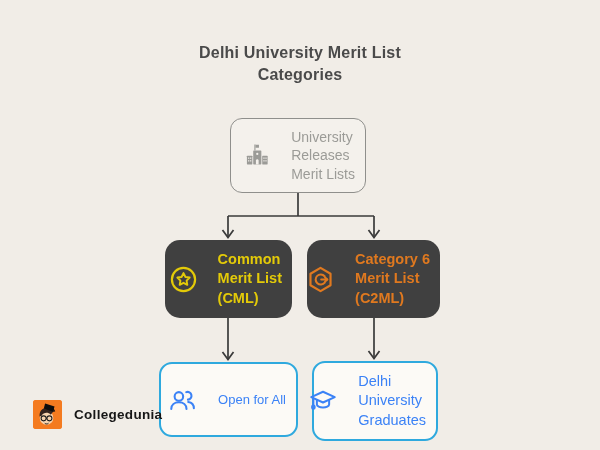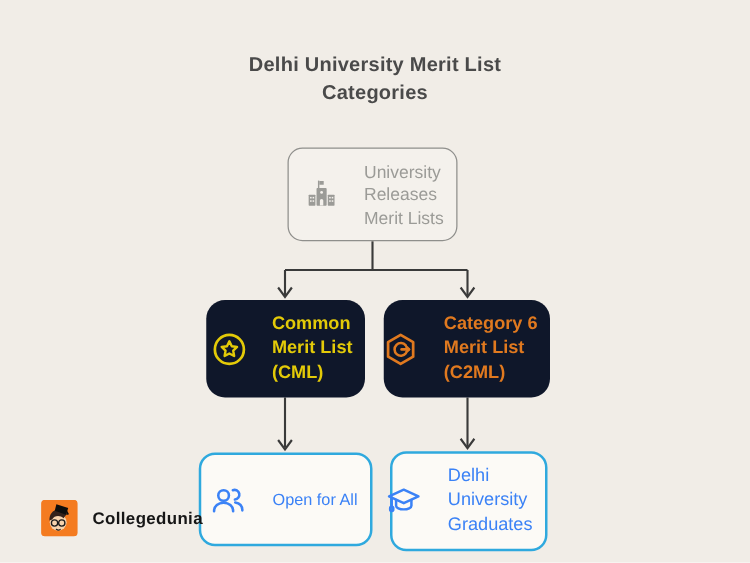--- a/index.html
+++ b/index.html
@@ -30,7 +30,7 @@
   }
   
   .node-black{
-    background:#0f172a;border-radius:15px;
+    background:#404040;border-radius:15px;
     padding:0 10px;font-size:14.5px;font-weight:bold;line-height:1.33;
   }
   .node-cml{left:165px;top:240px;width:127px;height:78px;color:#e3ca08;}

